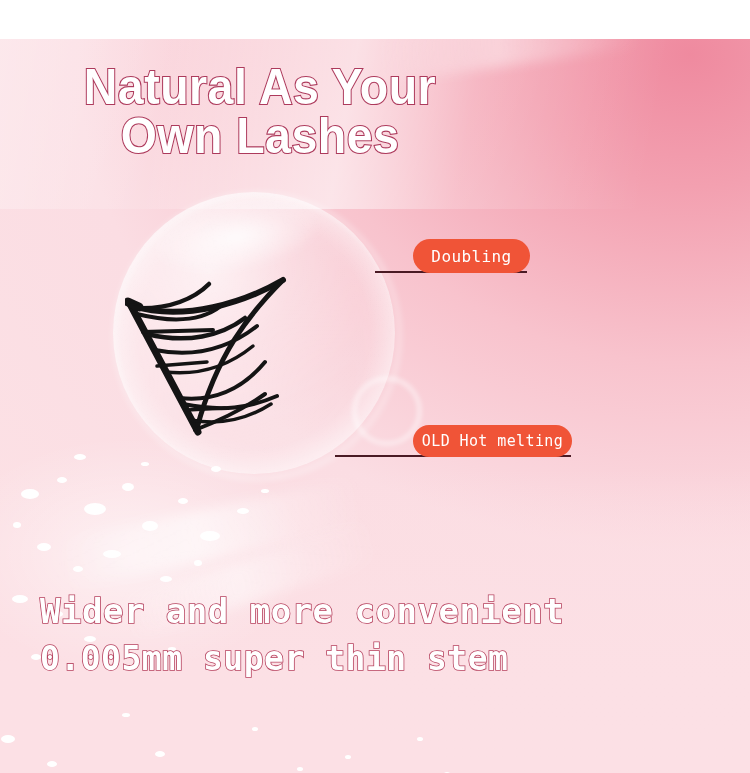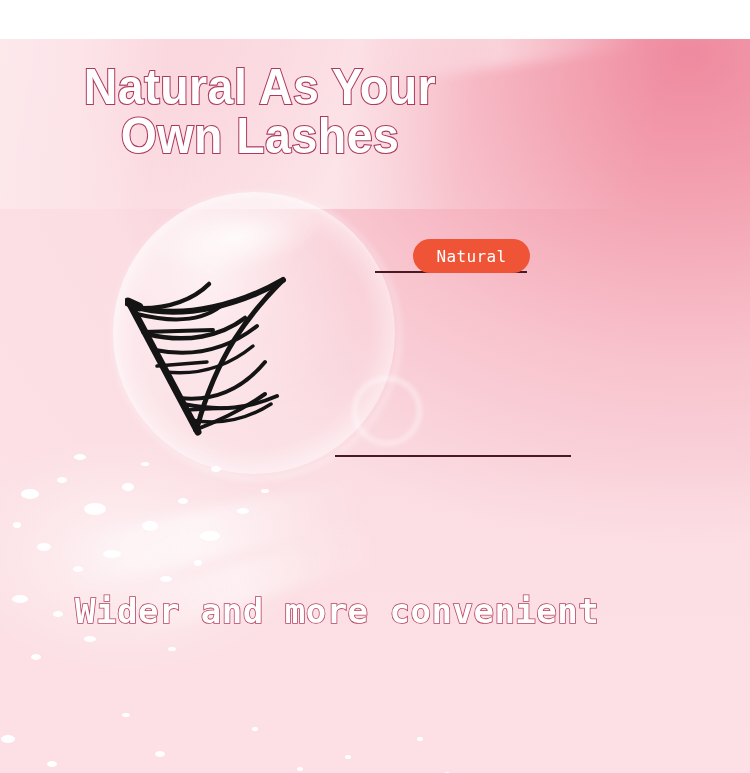--- a/index.html
+++ b/index.html
@@ -267,7 +267,7 @@
   </div>
 
   <div class="leader leader-doubling"></div>
-  <div class="pill pill-doubling">Natural</div>
+  <div class="pill pill-doubling">Doubling</div>
 
   <div class="leader leader-oldhot"></div>
 

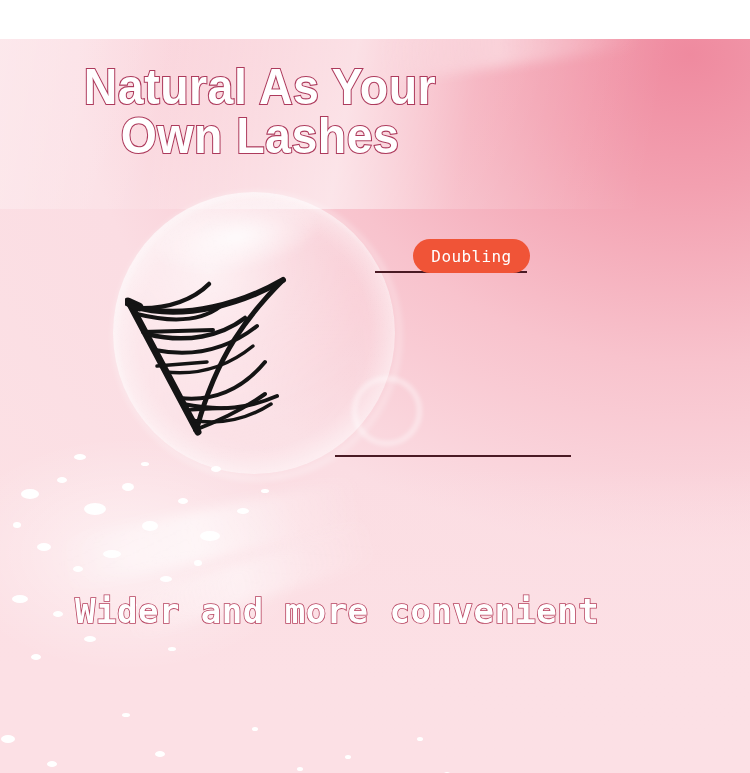--- a/index.html
+++ b/index.html
@@ -270,6 +270,7 @@
   <div class="pill pill-doubling">Doubling</div>
 
   <div class="leader leader-oldhot"></div>
+  <div class="pill pill-oldhot">OLD Hot melting</div>
 
   <div class="features">
     <div class="feat-1">Wider and more convenient</div>

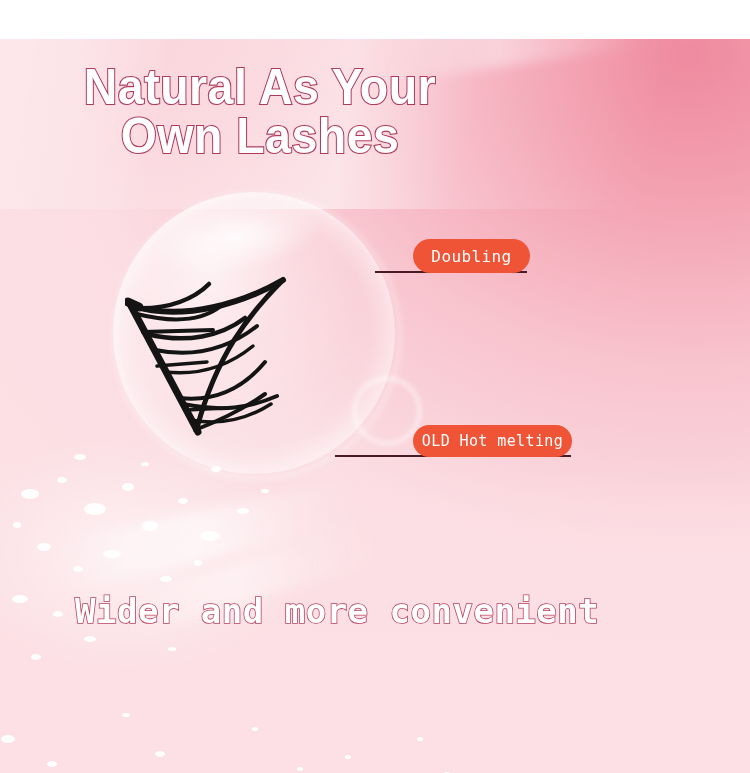--- a/index.html
+++ b/index.html
@@ -157,7 +157,7 @@
     position: absolute;
     left: 0; top: 548px;
     width: 750px;
-    padding-left: 75px;
+    padding-left: 40px;
     box-sizing: border-box;
     font-family: "DejaVu Sans Mono", monospace;
     font-weight: 700;

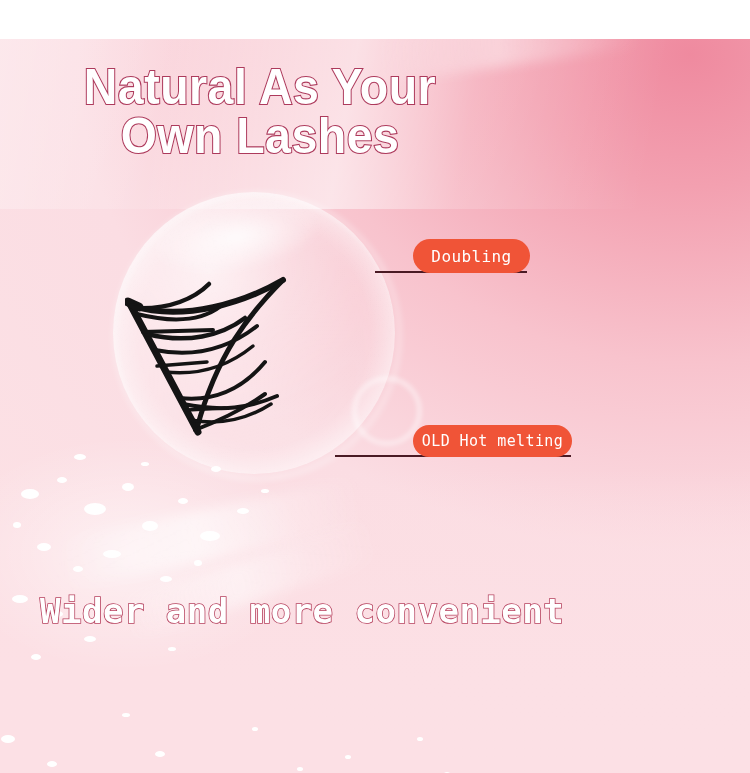--- a/index.html
+++ b/index.html
@@ -274,6 +274,7 @@
 
   <div class="features">
     <div class="feat-1">Wider and more convenient</div>
+    <div class="feat-3">0.005mm super thin stem</div>
   </div>
 
 </div>

